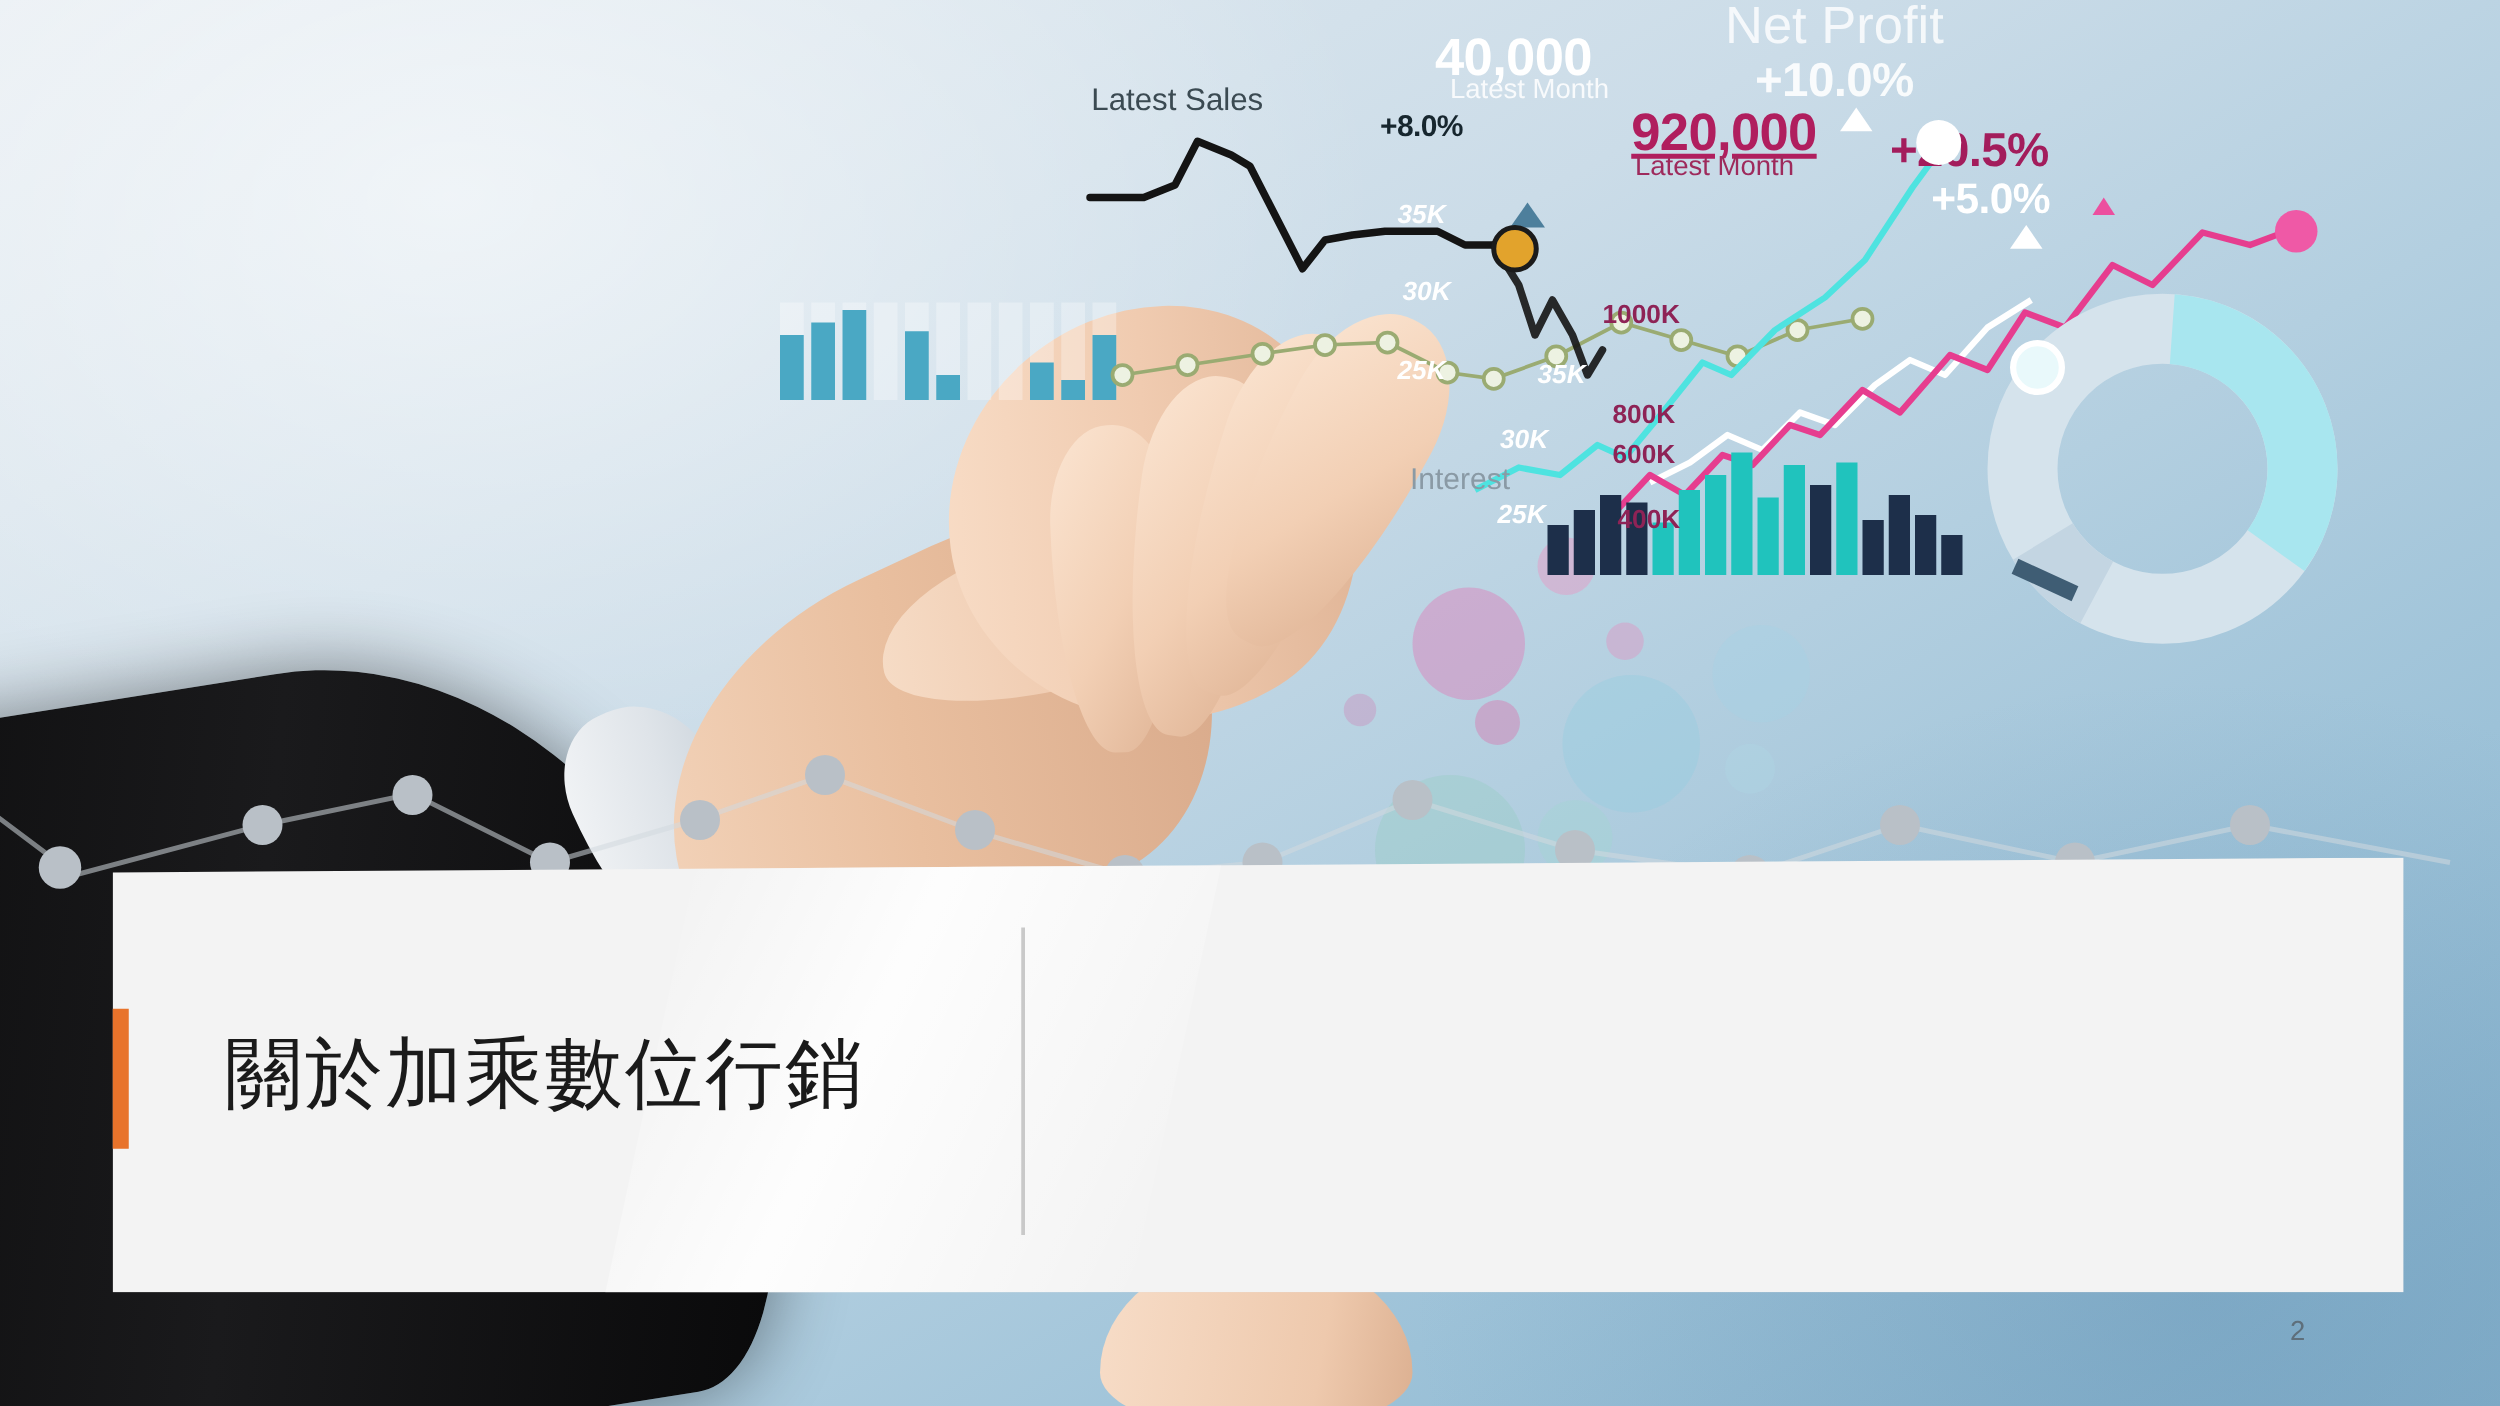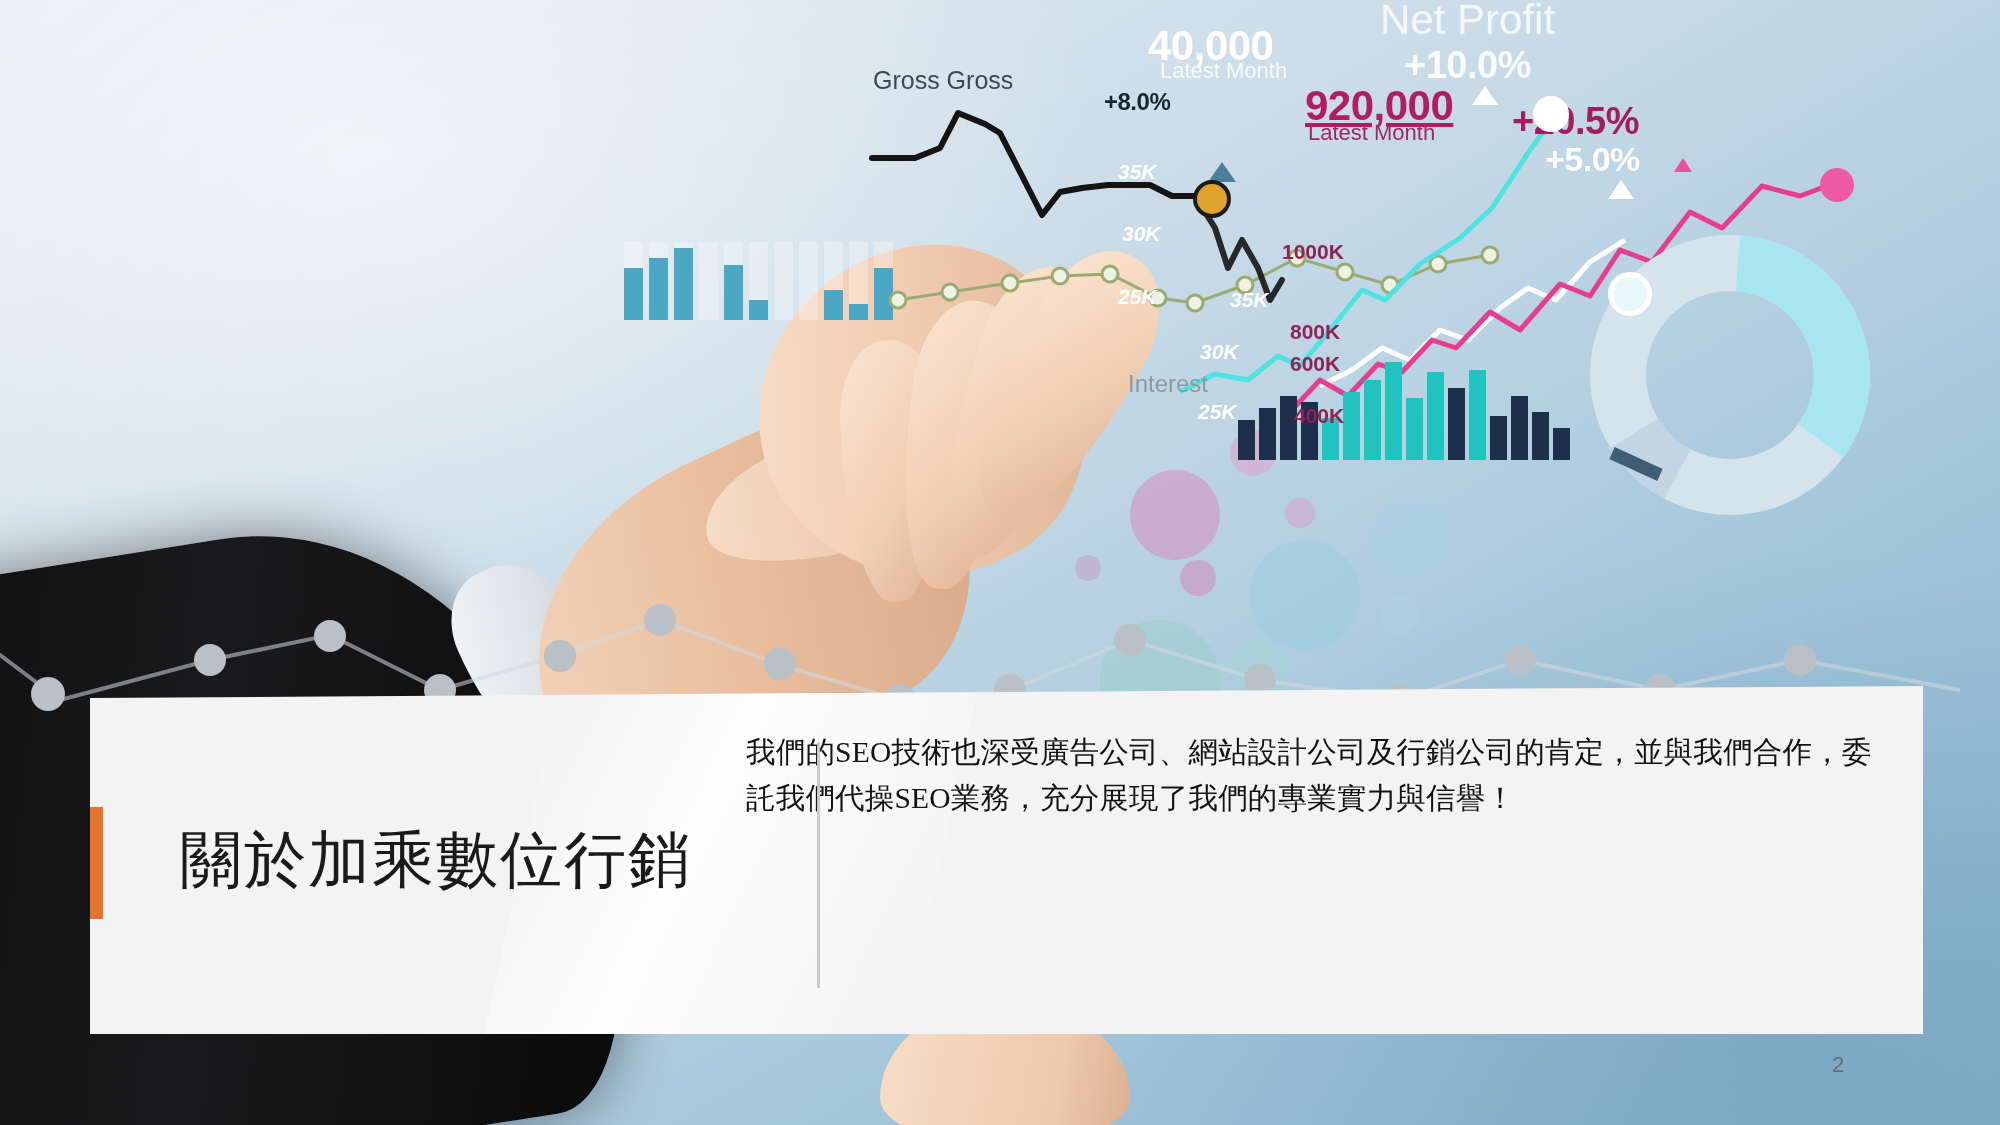--- a/index.html
+++ b/index.html
@@ -426,7 +426,7 @@
       </g>
     </svg>
 
-    <div class="lbl-gross">Gross Gross</div>
+    <div class="lbl-gross">Latest Sales</div>
     <div class="lbl-interest">Interest</div>
     <div class="lbl-netprofit">Net Profit</div>
 

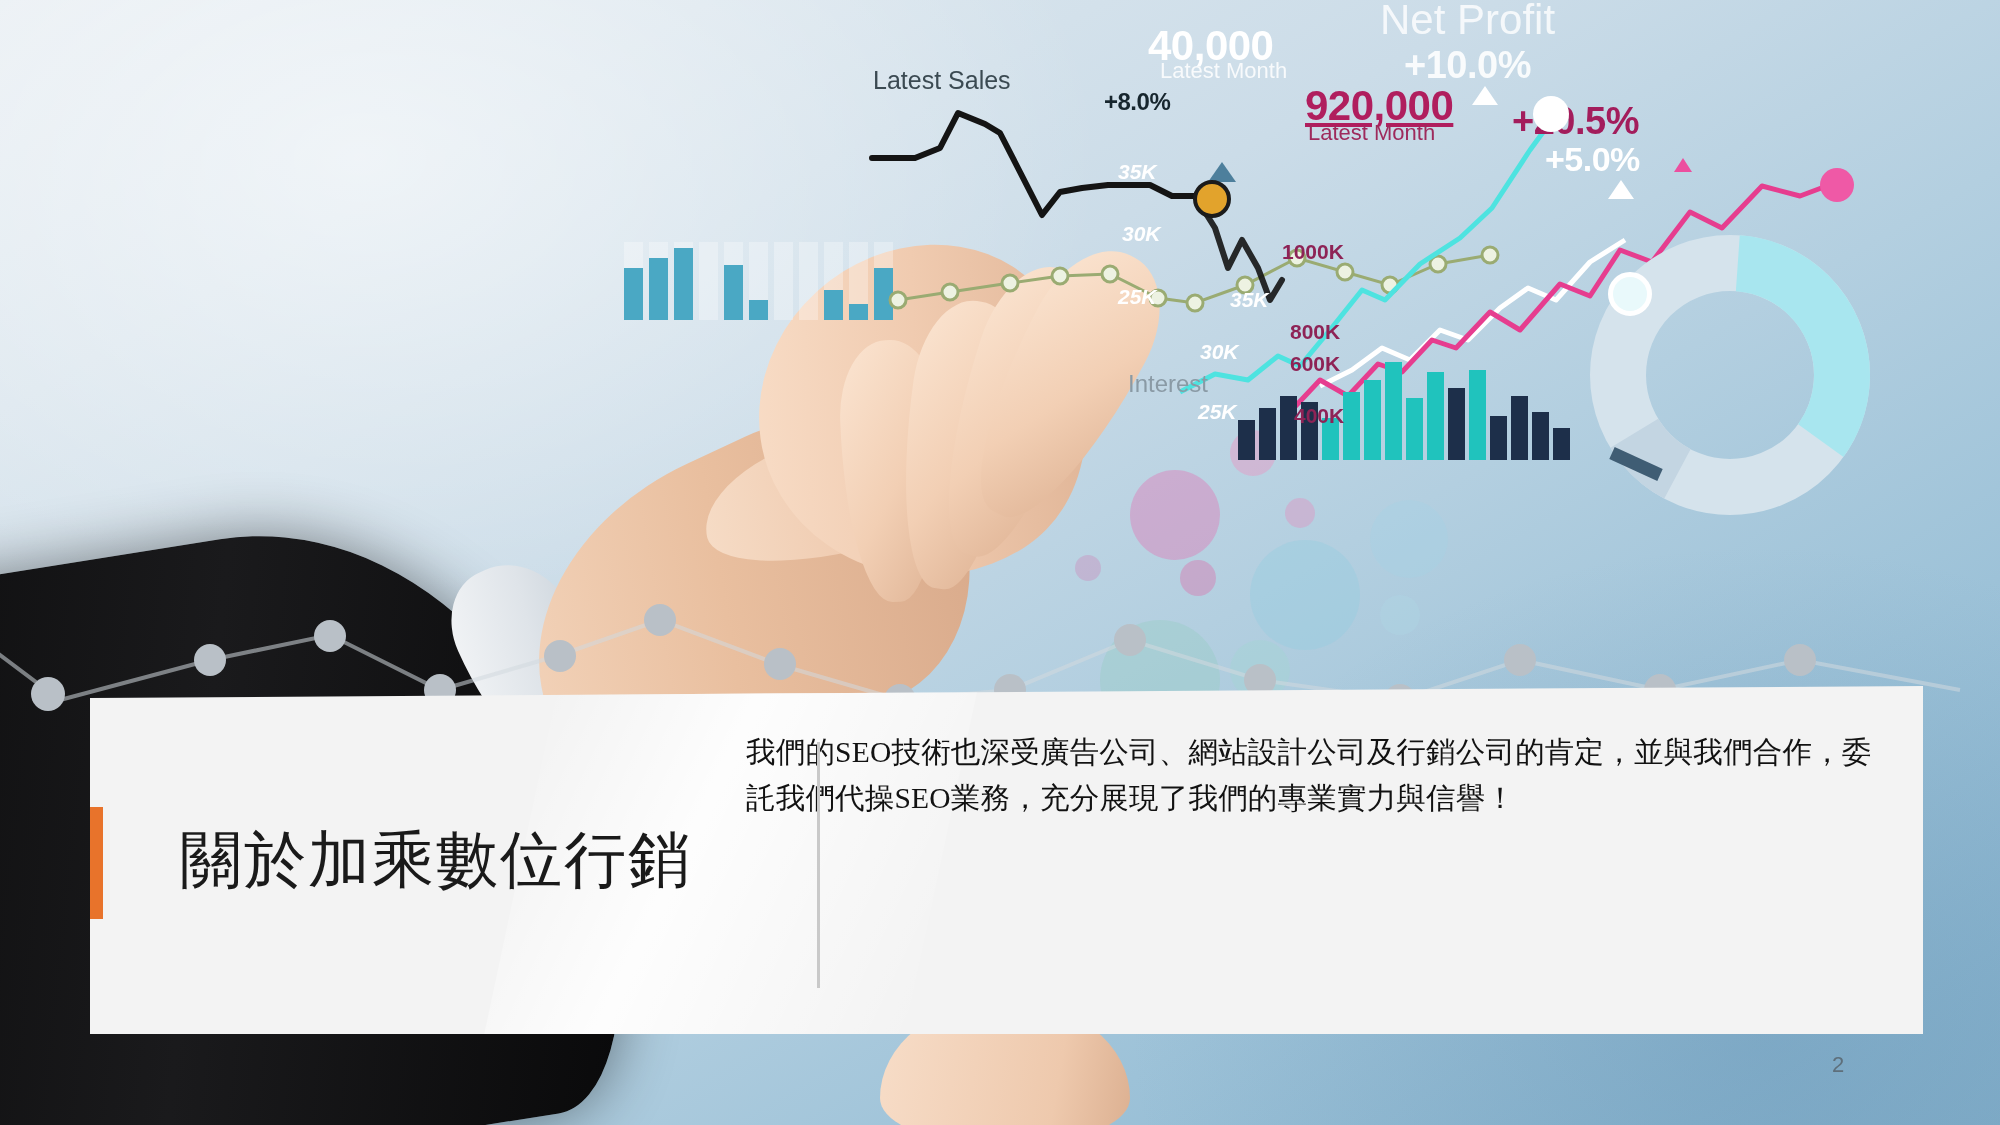--- a/index.html
+++ b/index.html
@@ -475,7 +475,6 @@
       <div class="divider"></div>
 
       <div class="text-col">
-        <p class="body-p">我們的SEO技術也深受廣告公司、網站設計公司及行銷公司的肯定，並與我們合作，委託我們代操SEO業務，充分展現了我們的專業實力與信譽！</p>
       </div>
     </div>
   </div>

